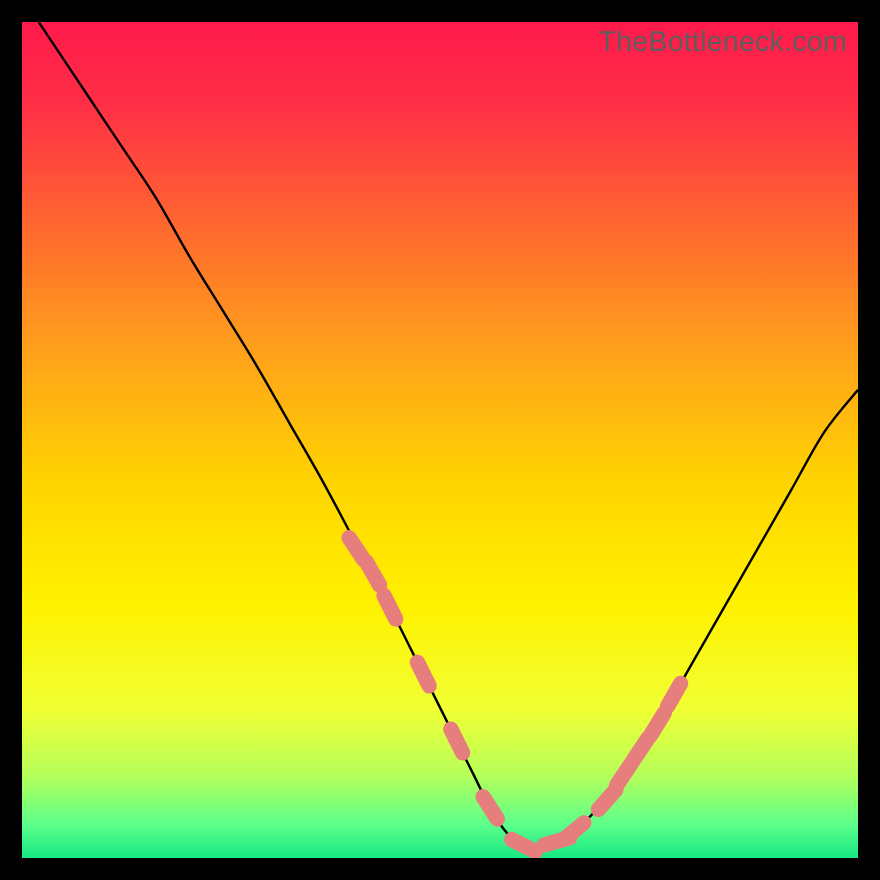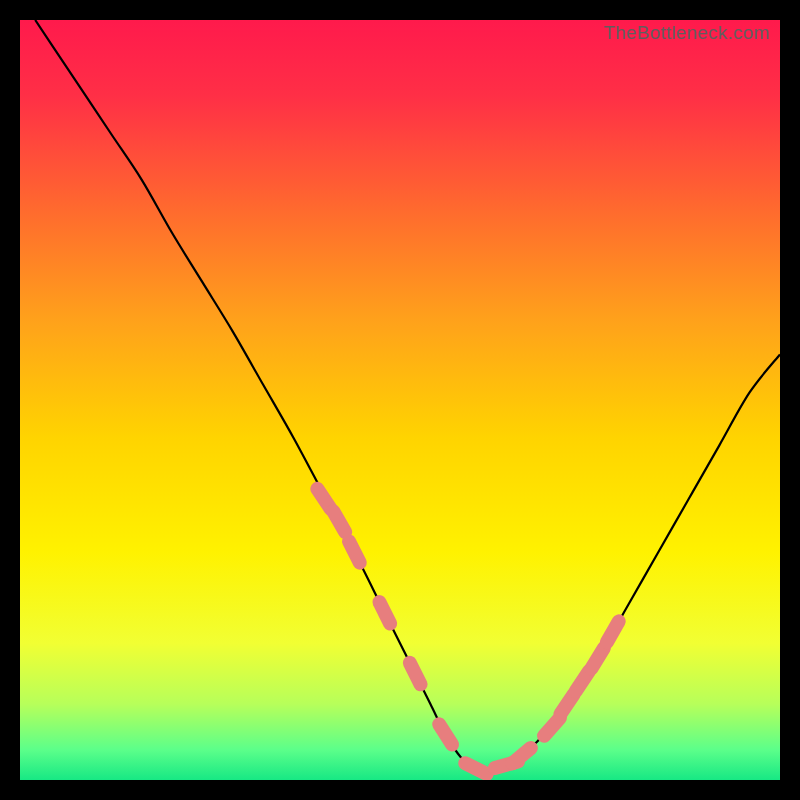--- a/index.html
+++ b/index.html
@@ -24,7 +24,7 @@
     top: 2px;
     right: 10px;
     color: #5e5e5e;
-    font-size: 19px;
+    font-size: 26px;
     font-weight: 500;
     letter-spacing: 0.2px;
     z-index: 5;

